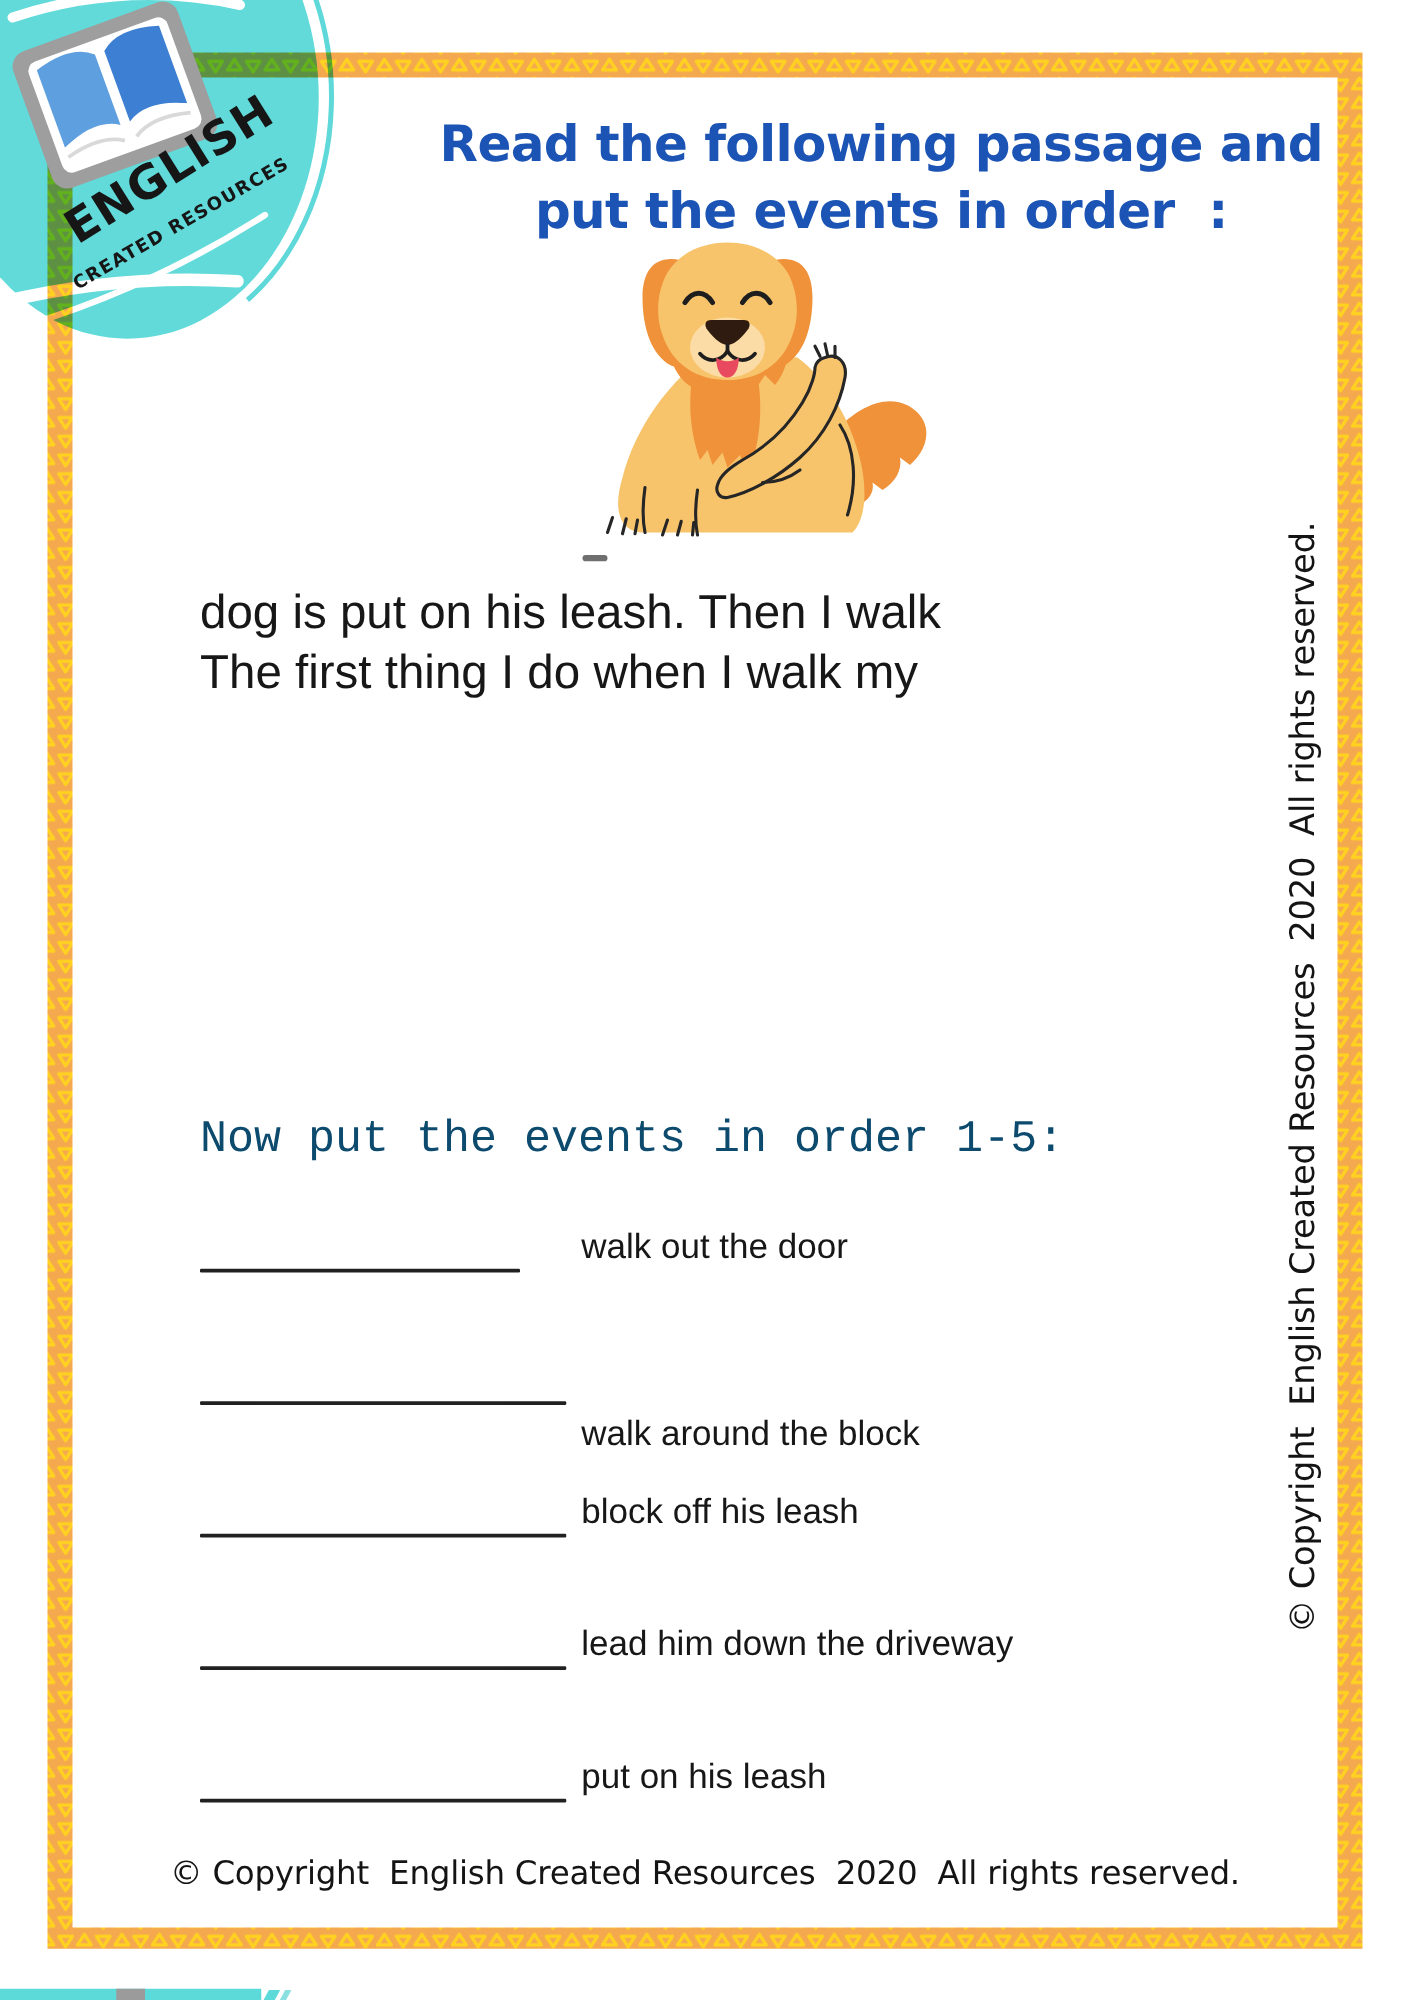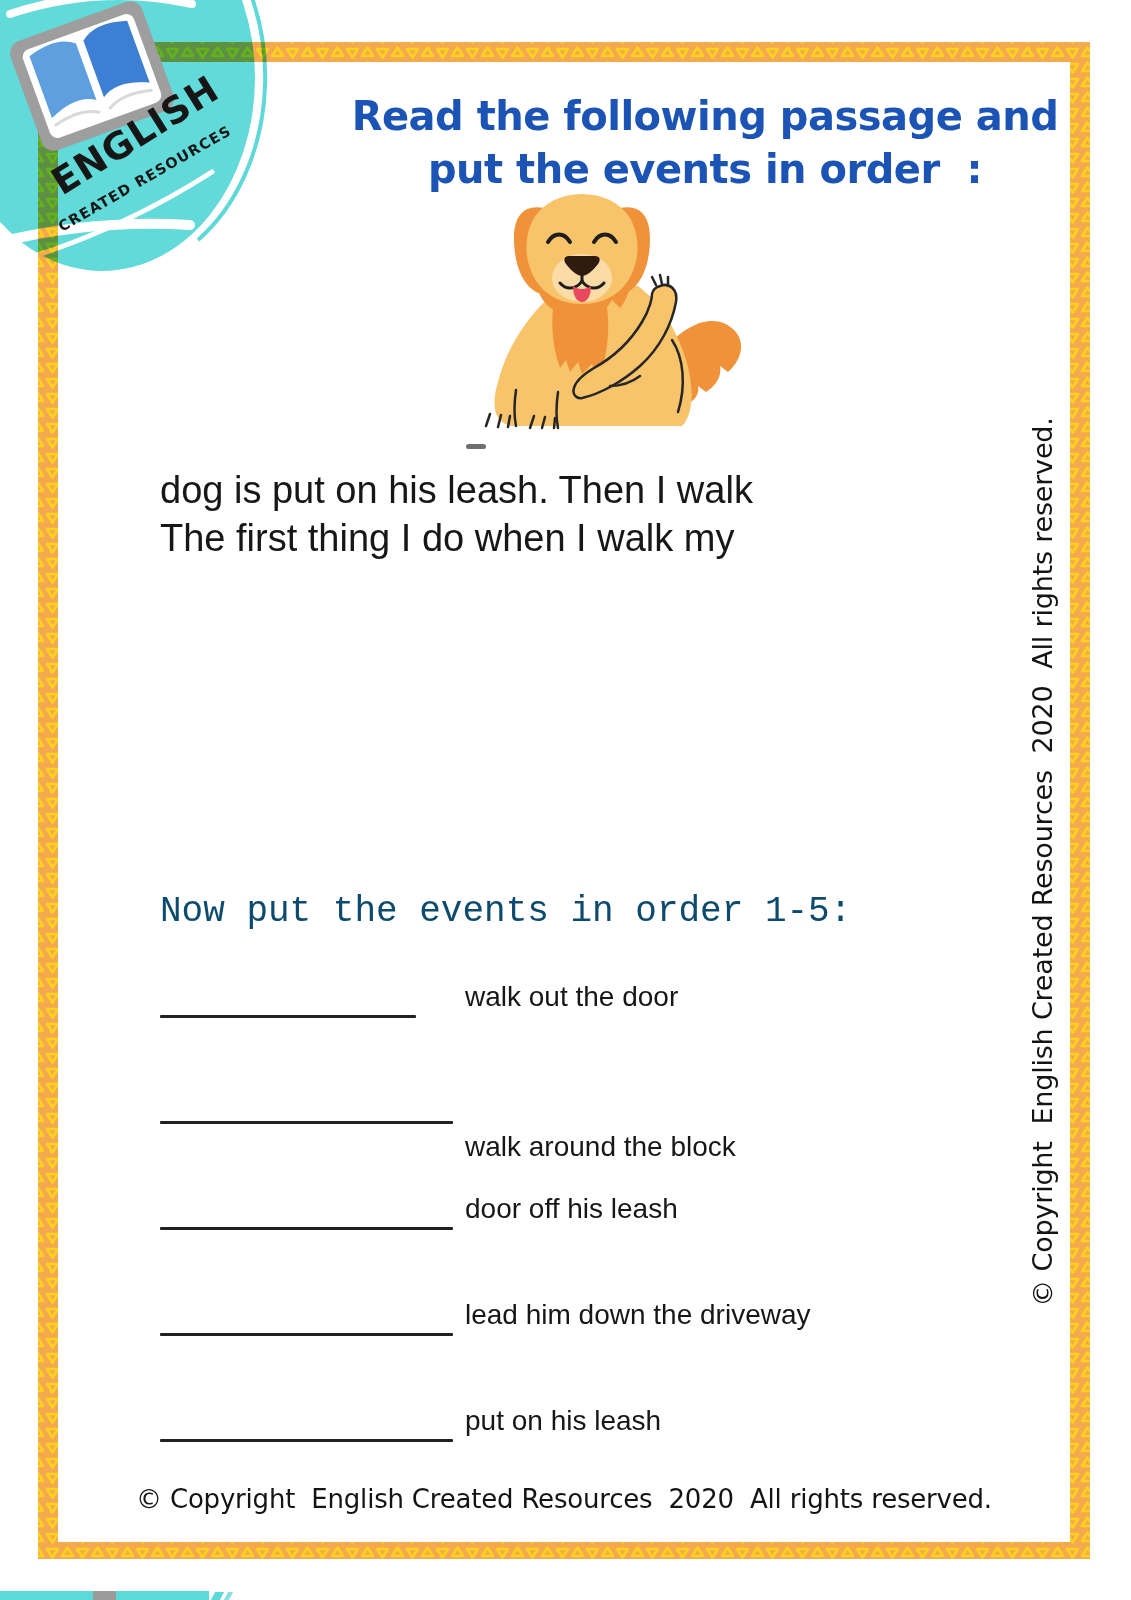--- a/index.html
+++ b/index.html
@@ -150,7 +150,7 @@
 <div class="abs event-label" style="left:465px;top:1087px;margin-top:44px;">walk around the block</div>
 
 <div class="abs blank" style="left:160px;top:1227px;width:293px;"></div>
-<div class="abs event-label" style="left:465px;top:1193px;">door off his leash</div>
+<div class="abs event-label" style="left:465px;top:1193px;">block off his leash</div>
 
 <div class="abs blank" style="left:160px;top:1333px;width:293px;"></div>
 <div class="abs event-label" style="left:465px;top:1299px;">lead him down the driveway</div>

